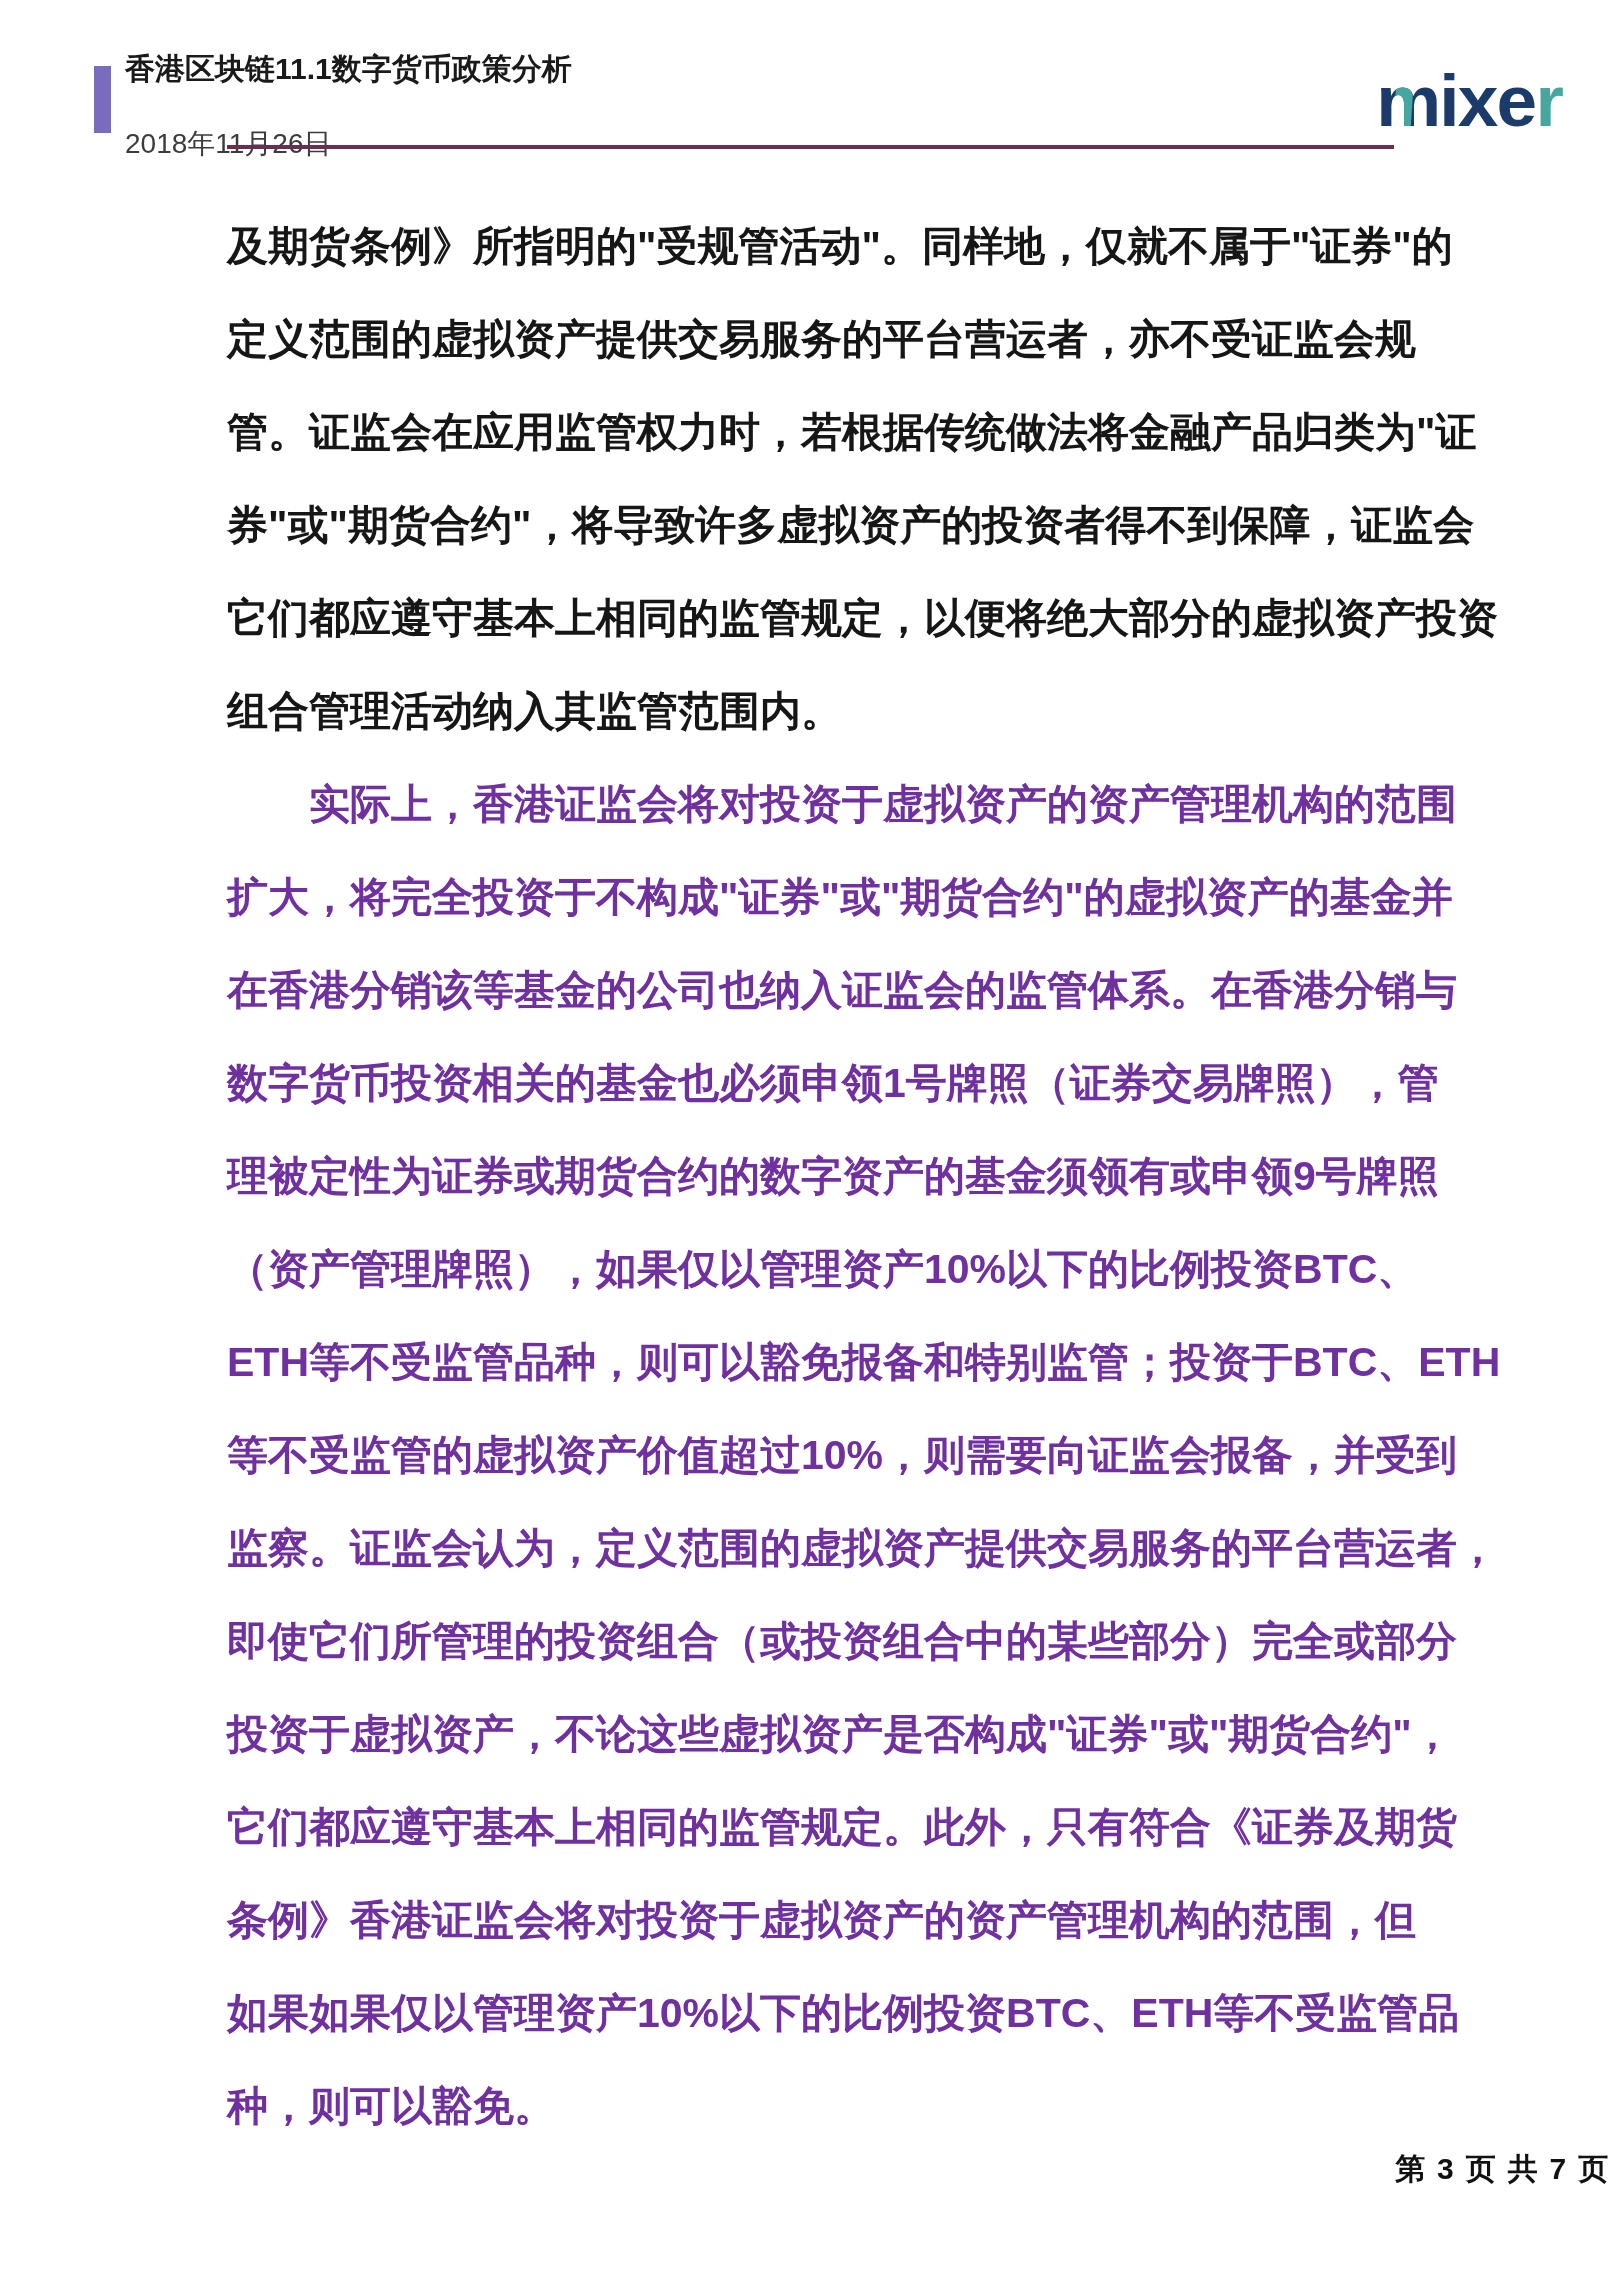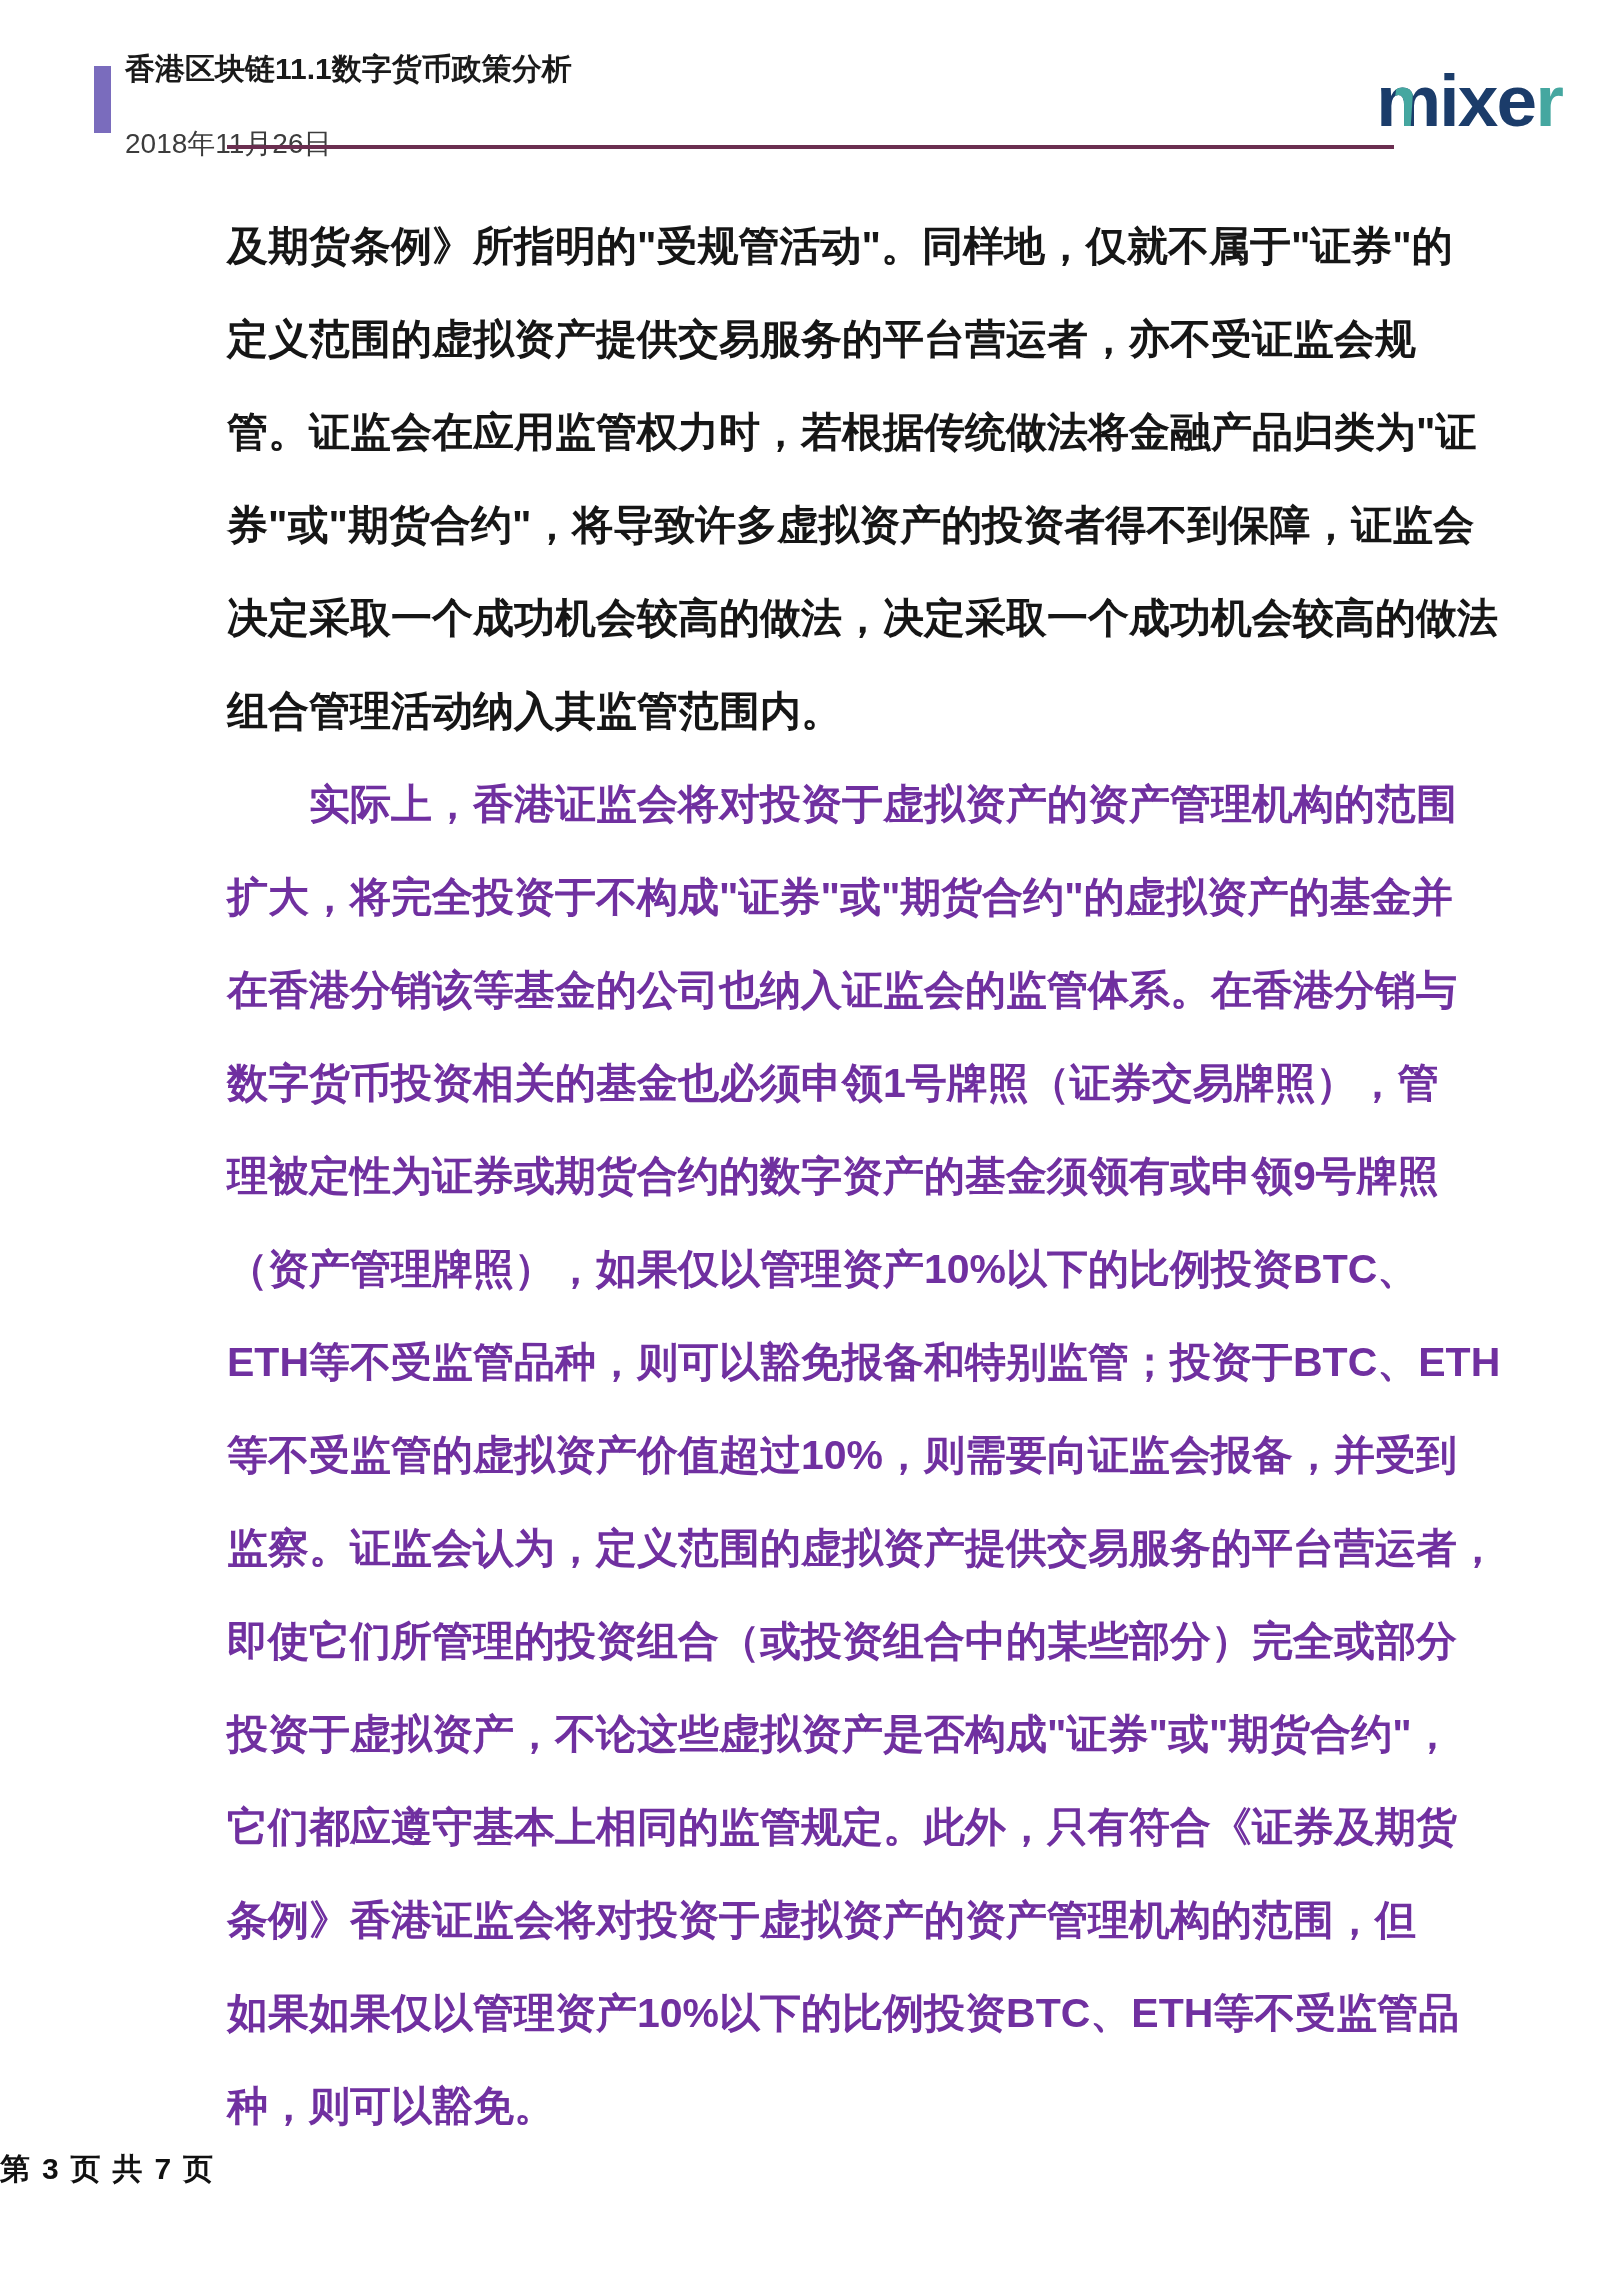--- a/index.html
+++ b/index.html
@@ -132,7 +132,7 @@
         <div class="line">定义范围的虚拟资产提供交易服务的平台营运者，亦不受证监会规</div>
         <div class="line">管。证监会在应用监管权力时，若根据传统做法将金融产品归类为"证</div>
         <div class="line">券"或"期货合约"，将导致许多虚拟资产的投资者得不到保障，证监会</div>
-        <div class="line">决定采取一个成功机会较高的做法，决定采取一个成功机会较高的做法</div>
+        <div class="line">它们都应遵守基本上相同的监管规定，以便将绝大部分的虚拟资产投资</div>
         <div class="line">组合管理活动纳入其监管范围内。</div>
       </div>
     <div class="para para-purple">

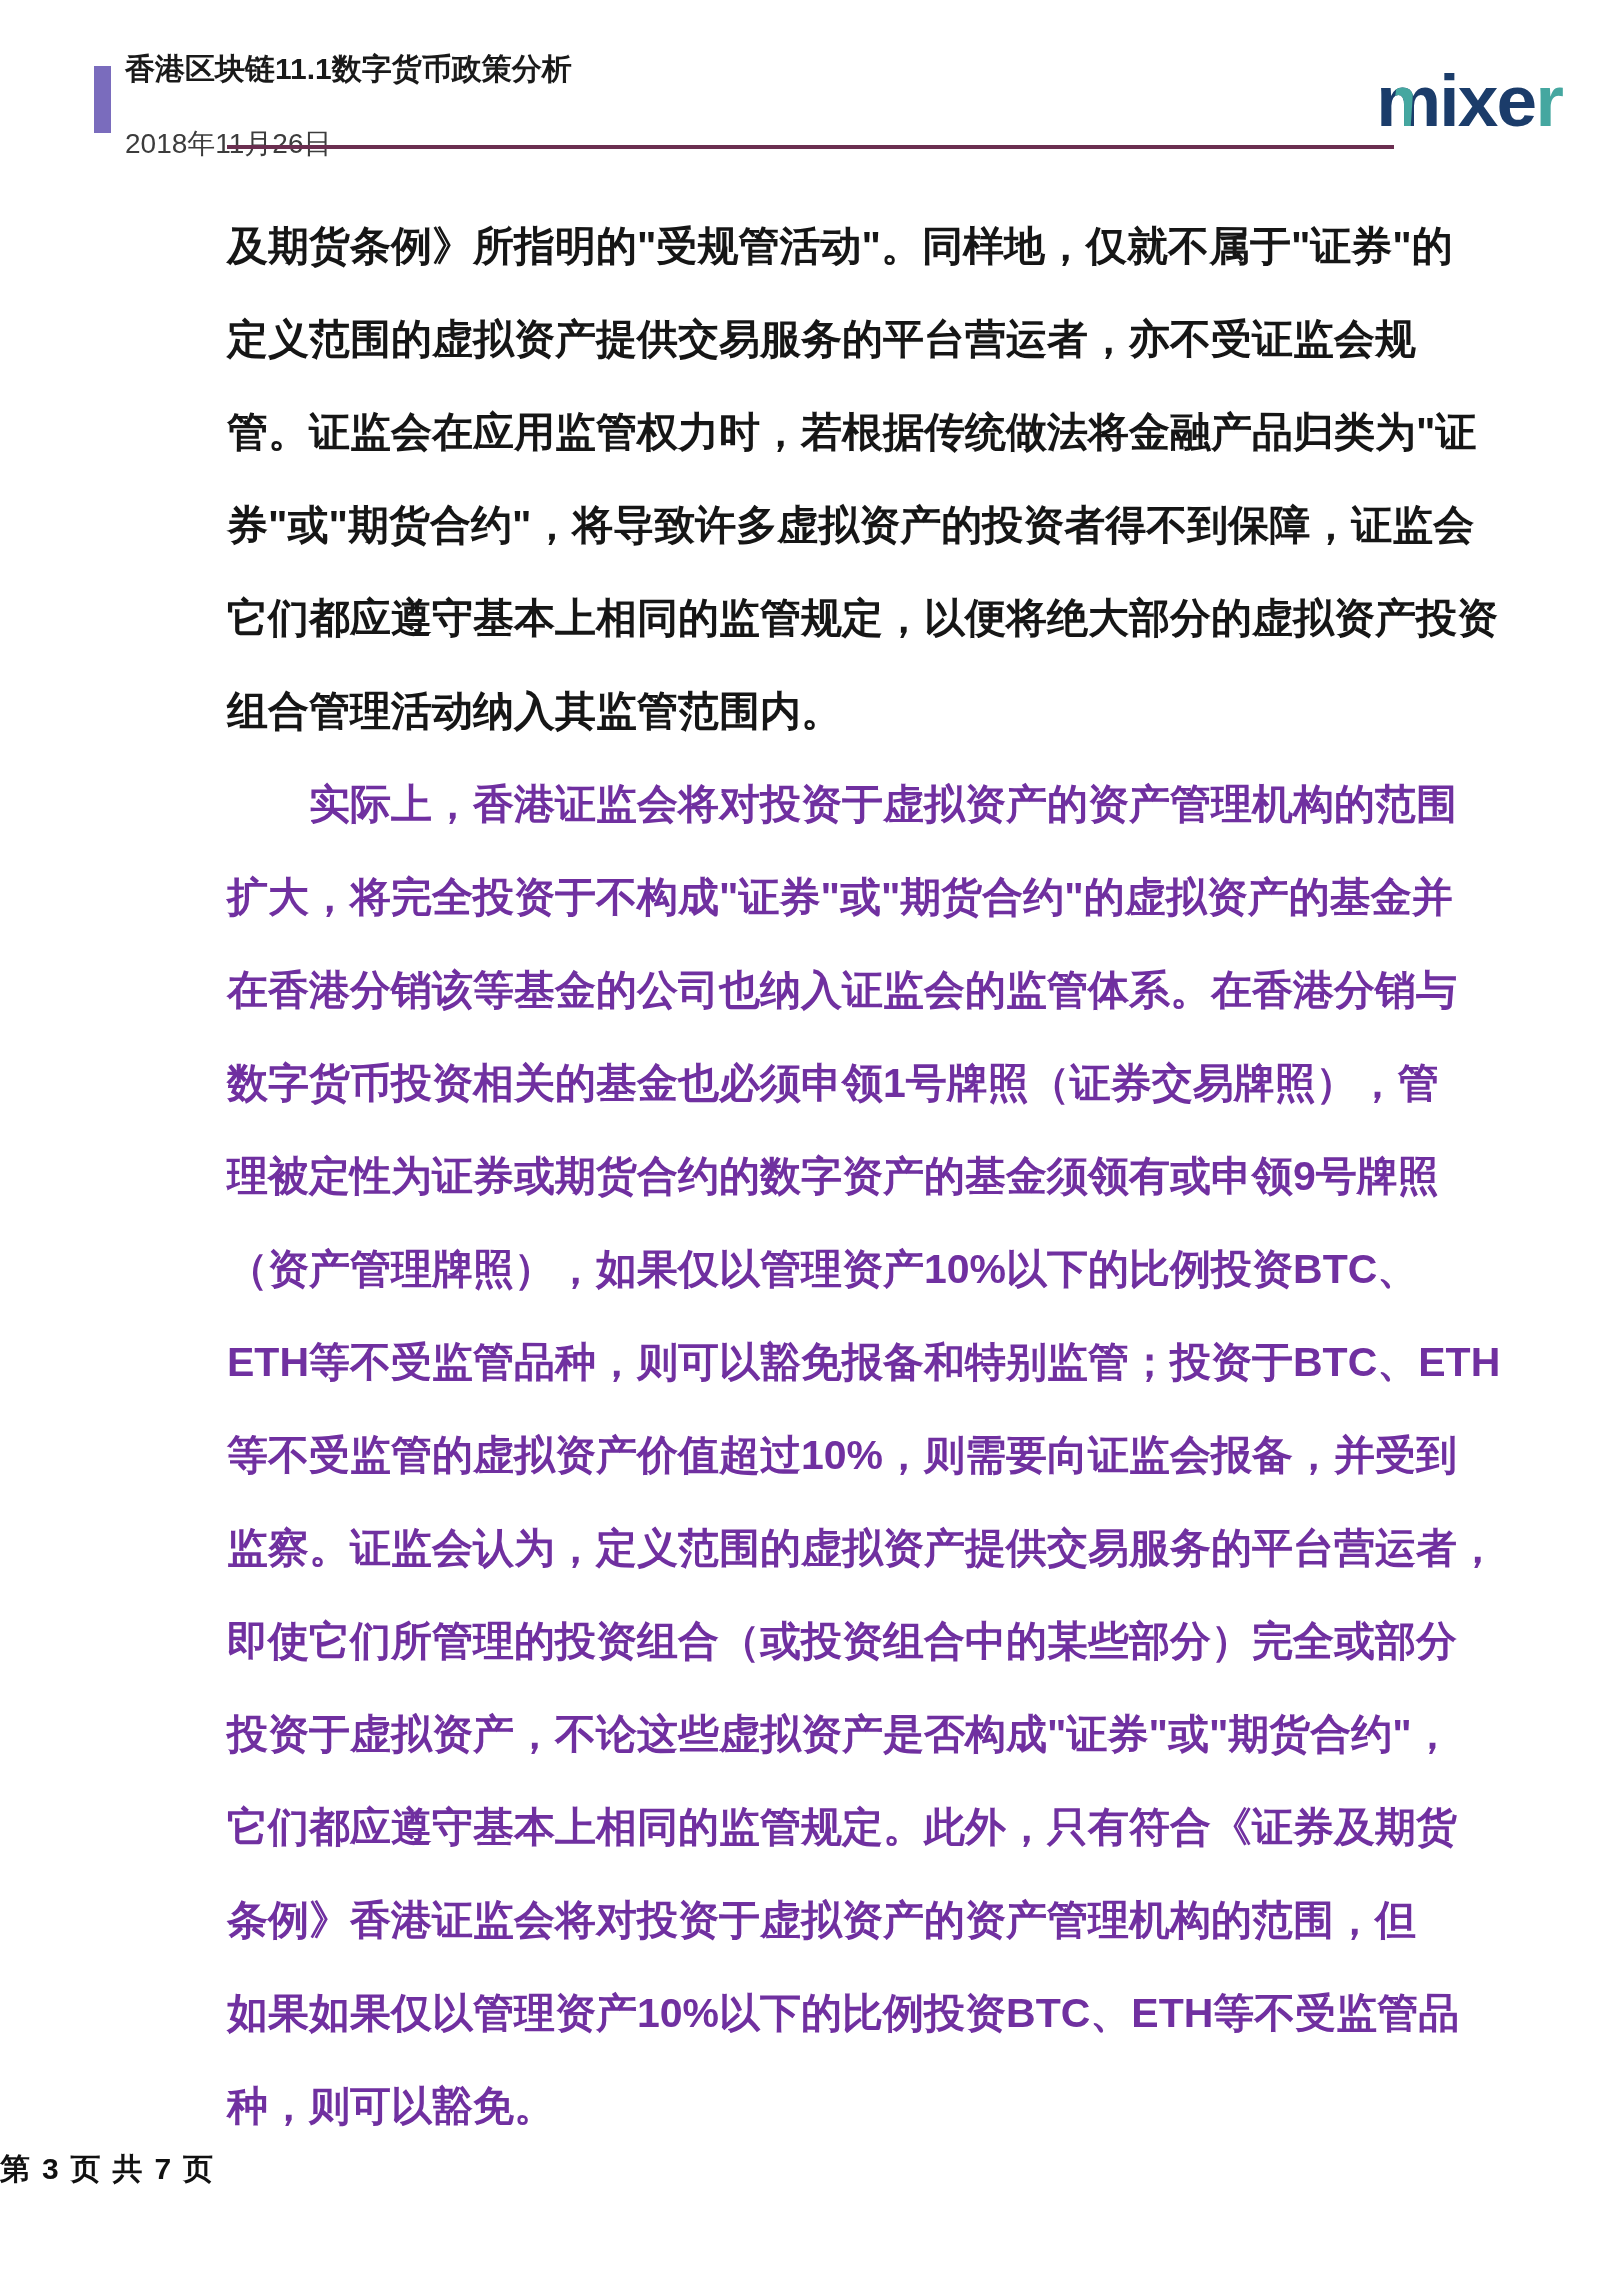--- a/index.html
+++ b/index.html
@@ -99,7 +99,7 @@
     left: 0;
     right: 12px;
     top: 2148px;
-    text-align: left;
+    text-align: right;
   }
   .page-number {
     font-size: 30px;

